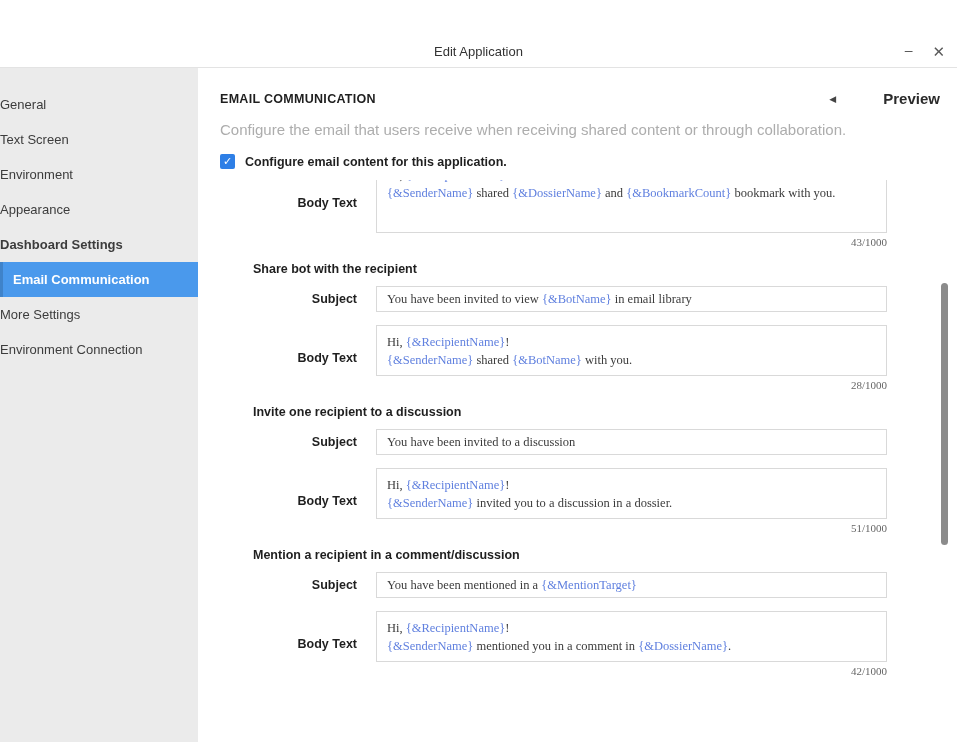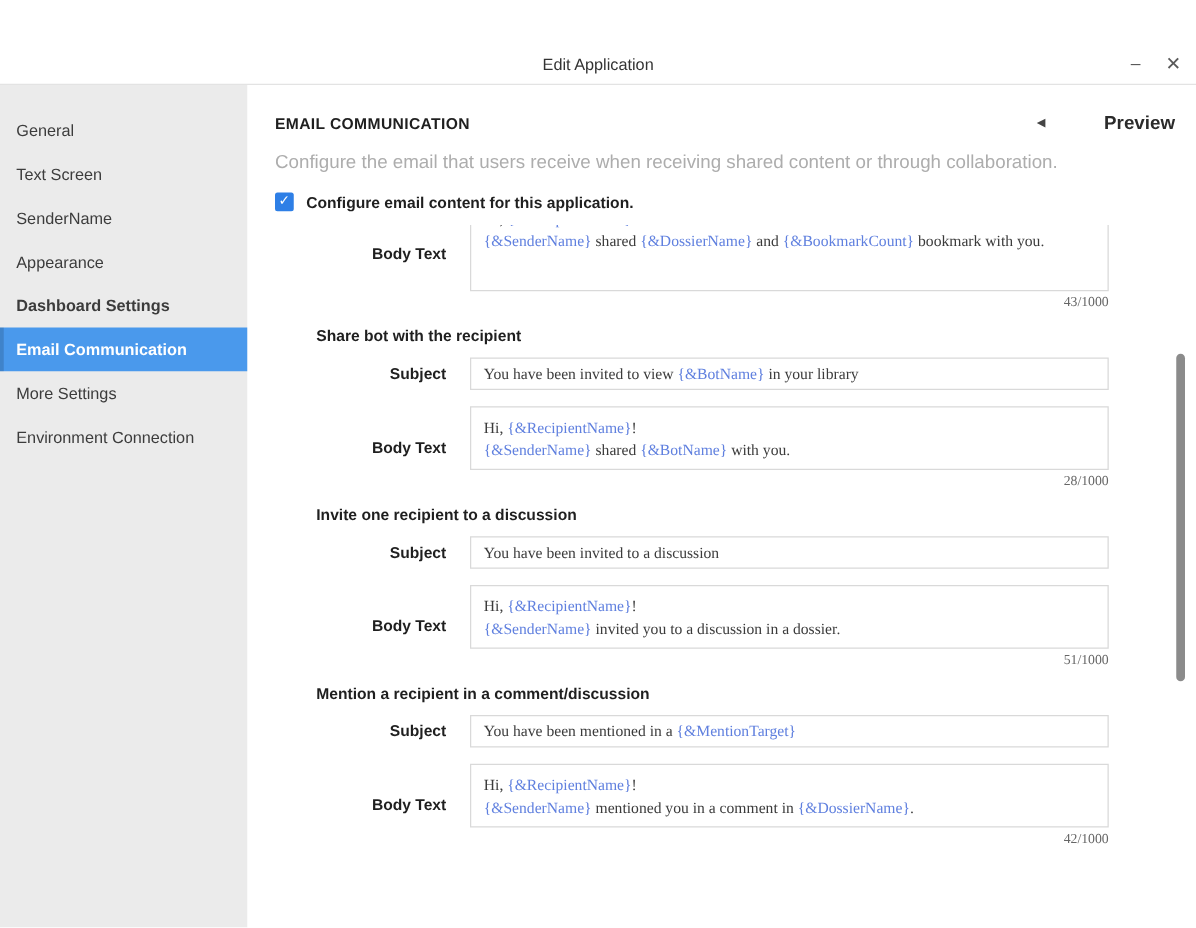--- a/index.html
+++ b/index.html
@@ -17,7 +17,7 @@
   
   .main { display:flex; height:708px; }
   .sidebar { width:198px; background:var(--sidebar-bg,#ebebeb); padding-top:19px; flex-shrink:0; }
-  .sidebar-item { height:35px; line-height:35px; padding-left:13px; font-size:13px; color:#3c3c3c; cursor:pointer; }
+  .sidebar-item { height:35px; line-height:35px; font-size:13px; color:#3c3c3c; cursor:pointer; }
   .sidebar-item.bold { font-weight:bold; }
   .sidebar-item.selected { background:var(--selected-bg,#4a99ec); color:#fff; font-weight:bold; border-left:3px solid rgba(0,0,0,0.14); padding-left:10px; }
 

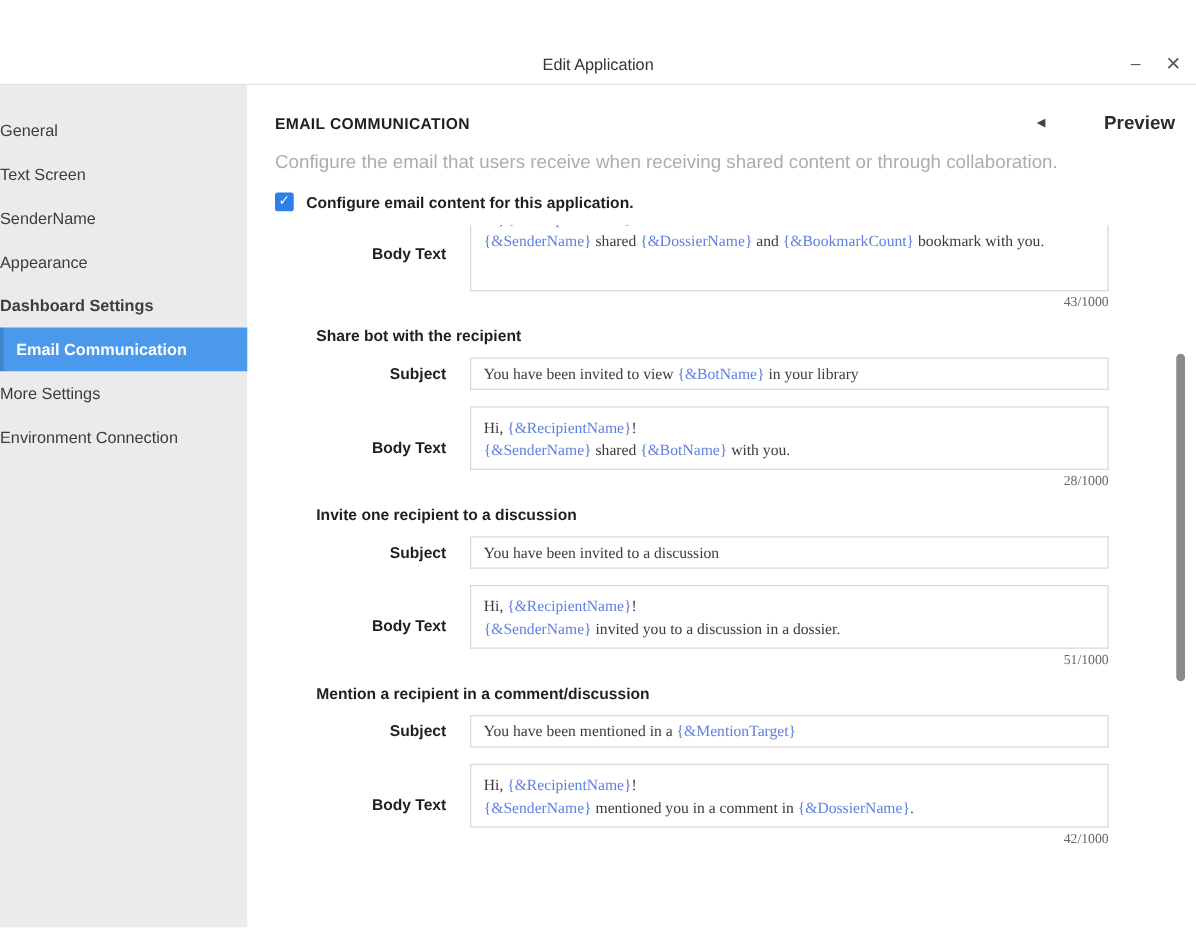--- a/index.html
+++ b/index.html
@@ -78,7 +78,7 @@
       <div>
           <div class="sidebar-item">General</div>
           <div class="sidebar-item">Text Screen</div>
-          <div class="sidebar-item">SenderName</div>
+          <div class="sidebar-item">Environment</div>
           <div class="sidebar-item">Appearance</div>
           <div class="sidebar-item bold">Dashboard Settings</div>
           <div class="sidebar-item selected bold">Email Communication</div>

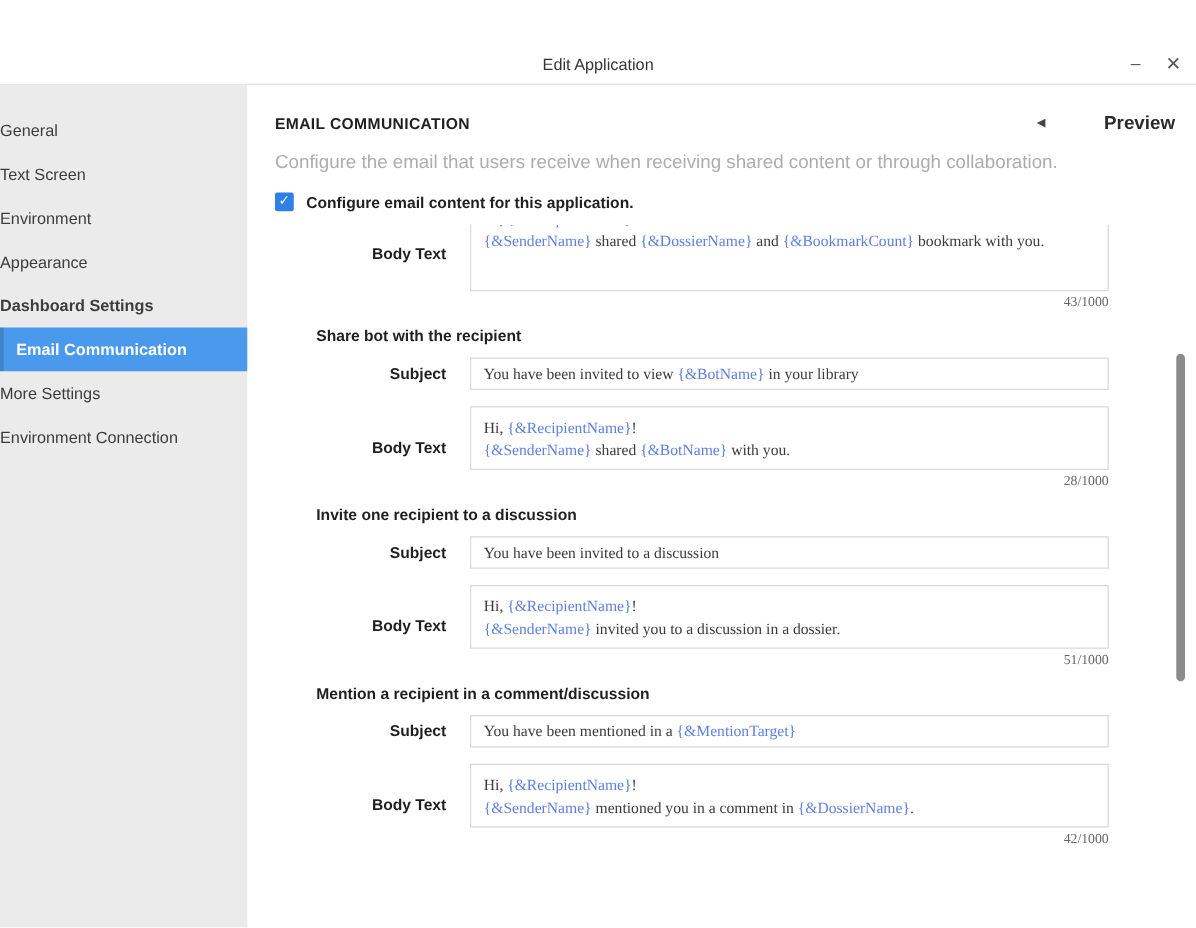--- a/index.html
+++ b/index.html
@@ -125,7 +125,7 @@
               <div class="field-row">
                 <div class="field-label">Subject</div>
                 <div class="field-box-wrap">
-                  <div class="subject-box"><div class="text-line"><span>You have been invited to view </span><span class="token">{&amp;BotName}</span><span> in your library</span></div></div>
+                  <div class="subject-box"><div class="text-line"><span>You have been invited to view </span><span class="token">{&amp;BotName}</span><span> in email library</span></div></div>
                 </div>
               </div>
               <div class="field-row">

